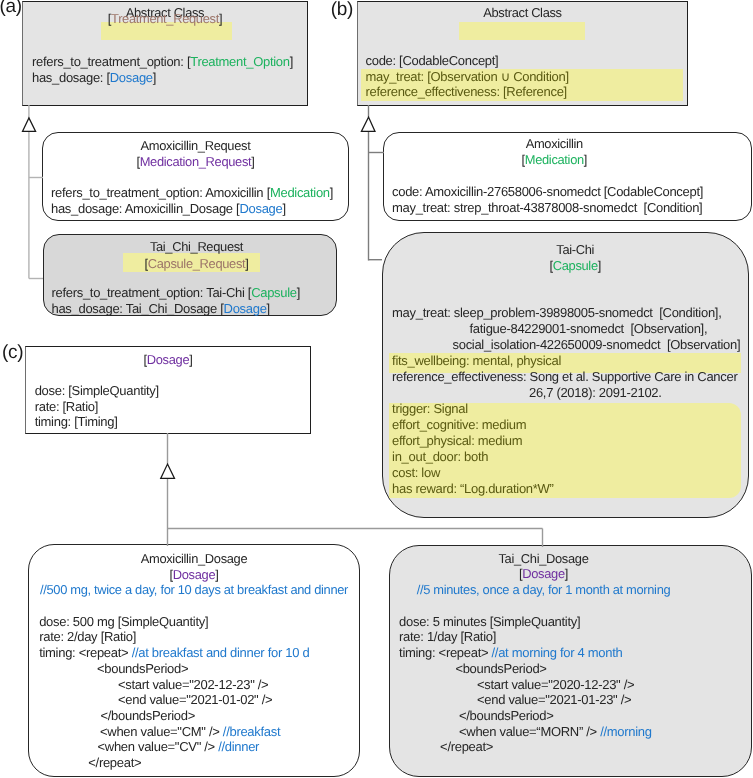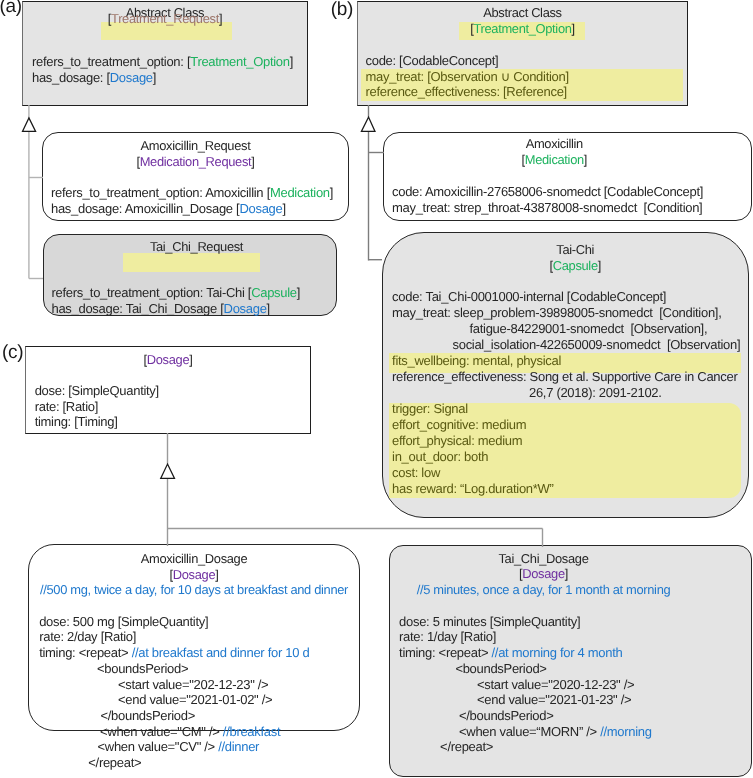--- a/index.html
+++ b/index.html
@@ -55,7 +55,6 @@
   <div class="hl" style="left:100.5px;top:19.5px;width:126.4px;height:18.5px;"></div>
   <div class="hl" style="left:3px;top:67.4px;width:322px;height:31.5px;"></div>
   <div class="ttl" style="left:0;top:3px;width:100%;">Abstract Class</div>
-  <div class="sub" style="left:0;top:18.6px;width:100%;"><span class="brk">[</span><span class="green">Treatment_Option</span><span class="brk">]</span></div>
   <div class="ln" style="left:7.5px;top:51px;">code: [CodableConcept]</div>
   <div class="ln olive" style="left:7.5px;top:66.7px;">may_treat: [Observation ∪ Condition]</div>
   <div class="ln olive" style="left:7.5px;top:82.3px;">reference_effectiveness: [Reference]</div>

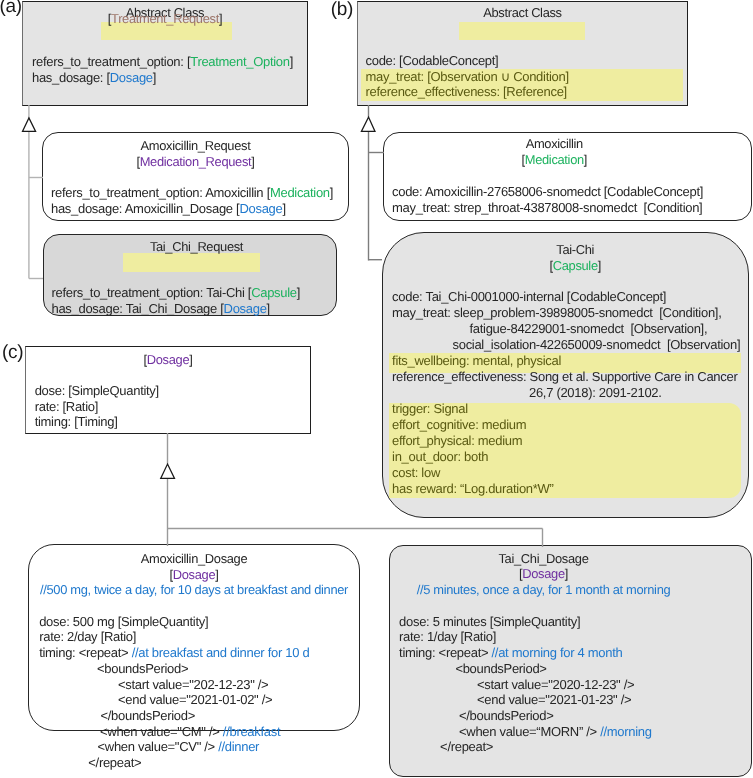--- a/index.html
+++ b/index.html
@@ -47,6 +47,7 @@
 <div class="box rn" style="left:42.5px;top:234px;width:294.5px;height:82px;border-radius:16px;background:#d8d8d8;">
   <div class="hl" style="left:79.2px;top:18.3px;width:137.5px;height:18.5px;"></div>
   <div class="ttl" style="left:6.75px;top:4px;width:100%;">Tai_Chi_Request</div>
+  <div class="sub" style="left:6.75px;top:20.5px;width:100%;"><span class="brk">[</span><span class="brown">Capsule_Request</span><span class="brk">]</span></div>
   <div class="ln" style="left:8px;top:50.2px;"><span>refers_to_treatment_option: Tai-Chi </span><span class="brk">[</span><span class="green">Capsule</span><span class="brk">]</span></div>
   <div class="ln" style="left:8px;top:65.9px;"><span>has_dosage: Tai_Chi_Dosage </span><span class="brk">[</span><span class="blue">Dosage</span><span class="brk">]</span></div>
 </div>

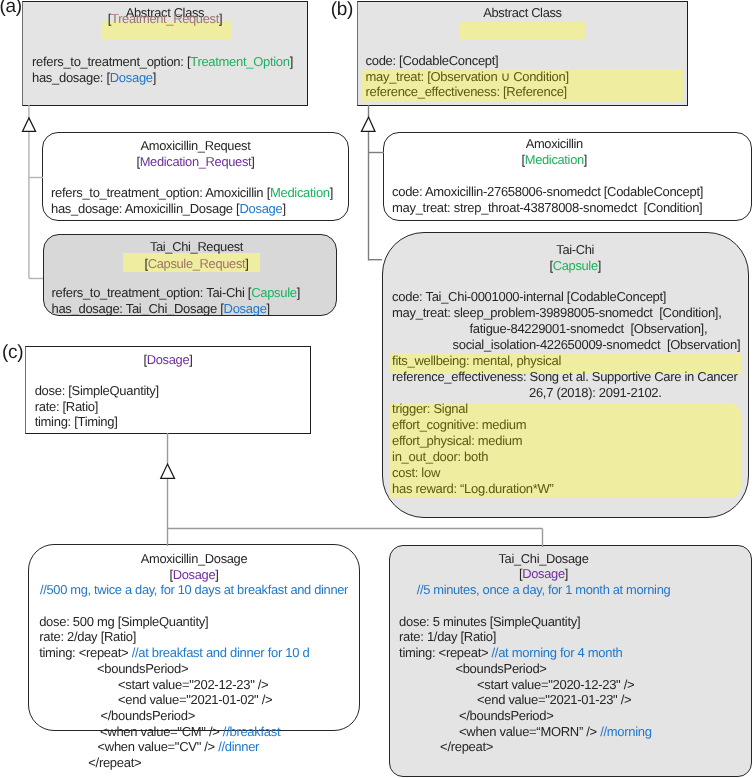--- a/index.html
+++ b/index.html
@@ -73,7 +73,6 @@
   <div class="hl" style="left:6.8px;top:170.4px;width:352px;height:94.5px;border-radius:0 12px 12px 0;"></div>
   <div class="ttl" style="left:10px;top:9.4px;width:100%;">Tai-Chi</div>
   <div class="sub" style="left:10px;top:25.4px;width:100%;"><span class="brk">[</span><span class="green">Capsule</span><span class="brk">]</span></div>
-  <div class="ln" style="left:9.6px;top:56.3px;">code: Tai_Chi-0001000-internal [CodableConcept]</div>
   <div class="ln" style="left:9.6px;top:72.3px;">may_treat: sleep_problem-39898005-snomedct  [Condition],</div>
   <div class="ln" style="left:87px;top:88.3px;">fatigue-84229001-snomedct  [Observation],</div>
   <div class="ln" style="left:70px;top:104.3px;">social_isolation-422650009-snomedct  [Observation]</div>

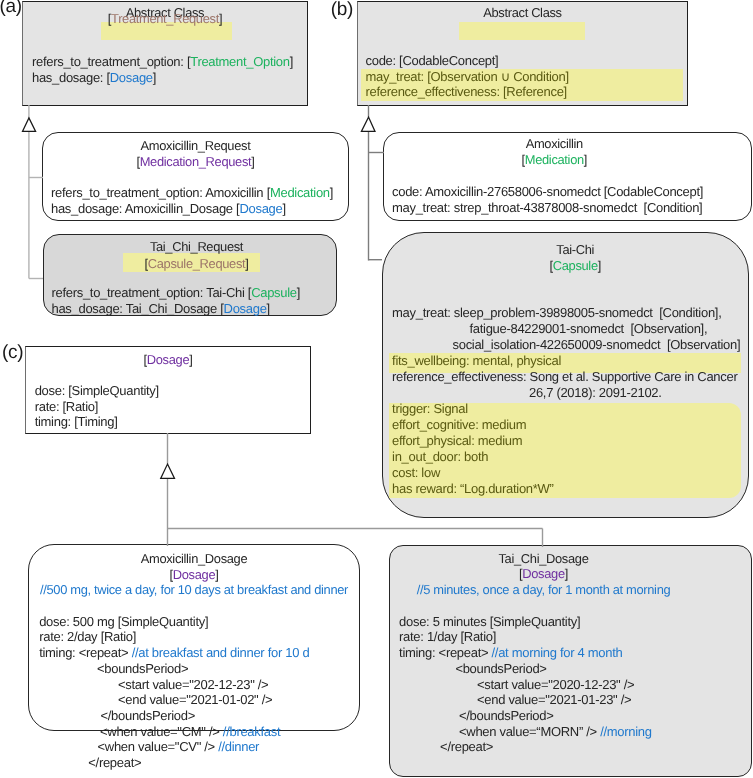--- a/index.html
+++ b/index.html
@@ -94,7 +94,7 @@
   <div class="ln" style="left:8.7px;top:67.4px;">timing: [Timing]</div>
 </div>
 
-<div class="box rn" style="left:28px;top:544px;width:332px;height:187px;border-radius:26px;background:#ffffff;">
+<div class="box rn" style="left:28px;top:544px;width:332px;height:233px;border-radius:26px;background:#ffffff;">
   <div class="ttl" style="left:0;top:5.8px;width:100%;">Amoxicillin_Dosage</div>
   <div class="sub" style="left:0;top:21.5px;width:100%;"><span class="brk">[</span><span class="purple">Dosage</span><span class="brk">]</span></div>
   <div class="sub blue" style="left:0;top:37.2px;width:100%;">//500 mg, twice a day, for 10 days at breakfast and dinner</div>

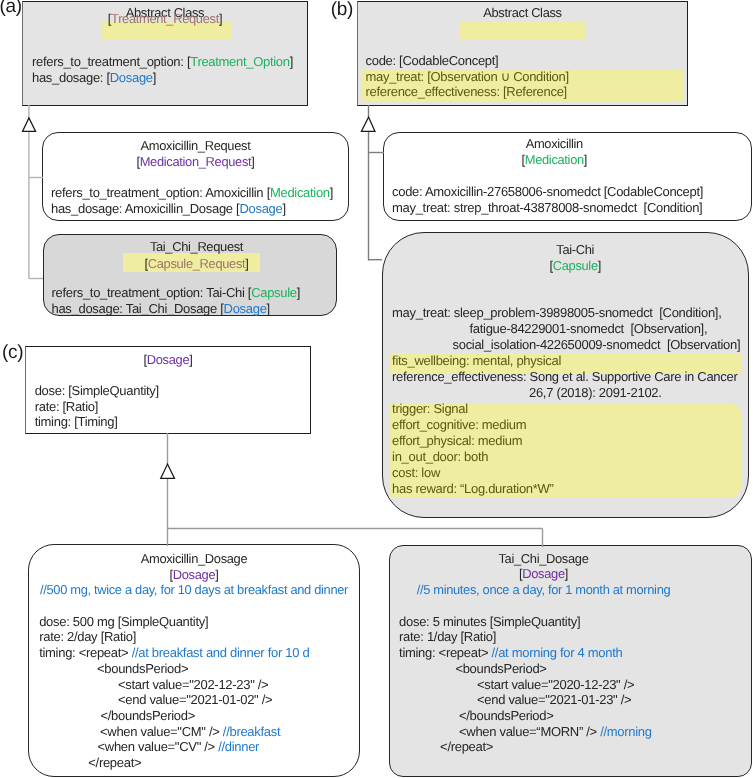--- a/index.html
+++ b/index.html
@@ -110,7 +110,7 @@
   <div class="ln" style="left:59.3px;top:210.2px;">&lt;/repeat&gt;</div>
 </div>
 
-<div class="box rn" style="left:389px;top:545px;width:363px;height:232px;border-radius:14px;background:#e4e4e4;">
+<div class="box rn" style="left:389px;top:545px;width:363px;height:232px;border-radius:30px;background:#e4e4e4;">
   <div class="ttl" style="left:-27px;top:4.5px;width:100%;">Tai_Chi_Dosage</div>
   <div class="sub" style="left:-27px;top:20.3px;width:100%;"><span class="brk">[</span><span class="purple">Dosage</span><span class="brk">]</span></div>
   <div class="sub blue" style="left:-27px;top:36px;width:100%;">//5 minutes, once a day, for 1 month at morning</div>

